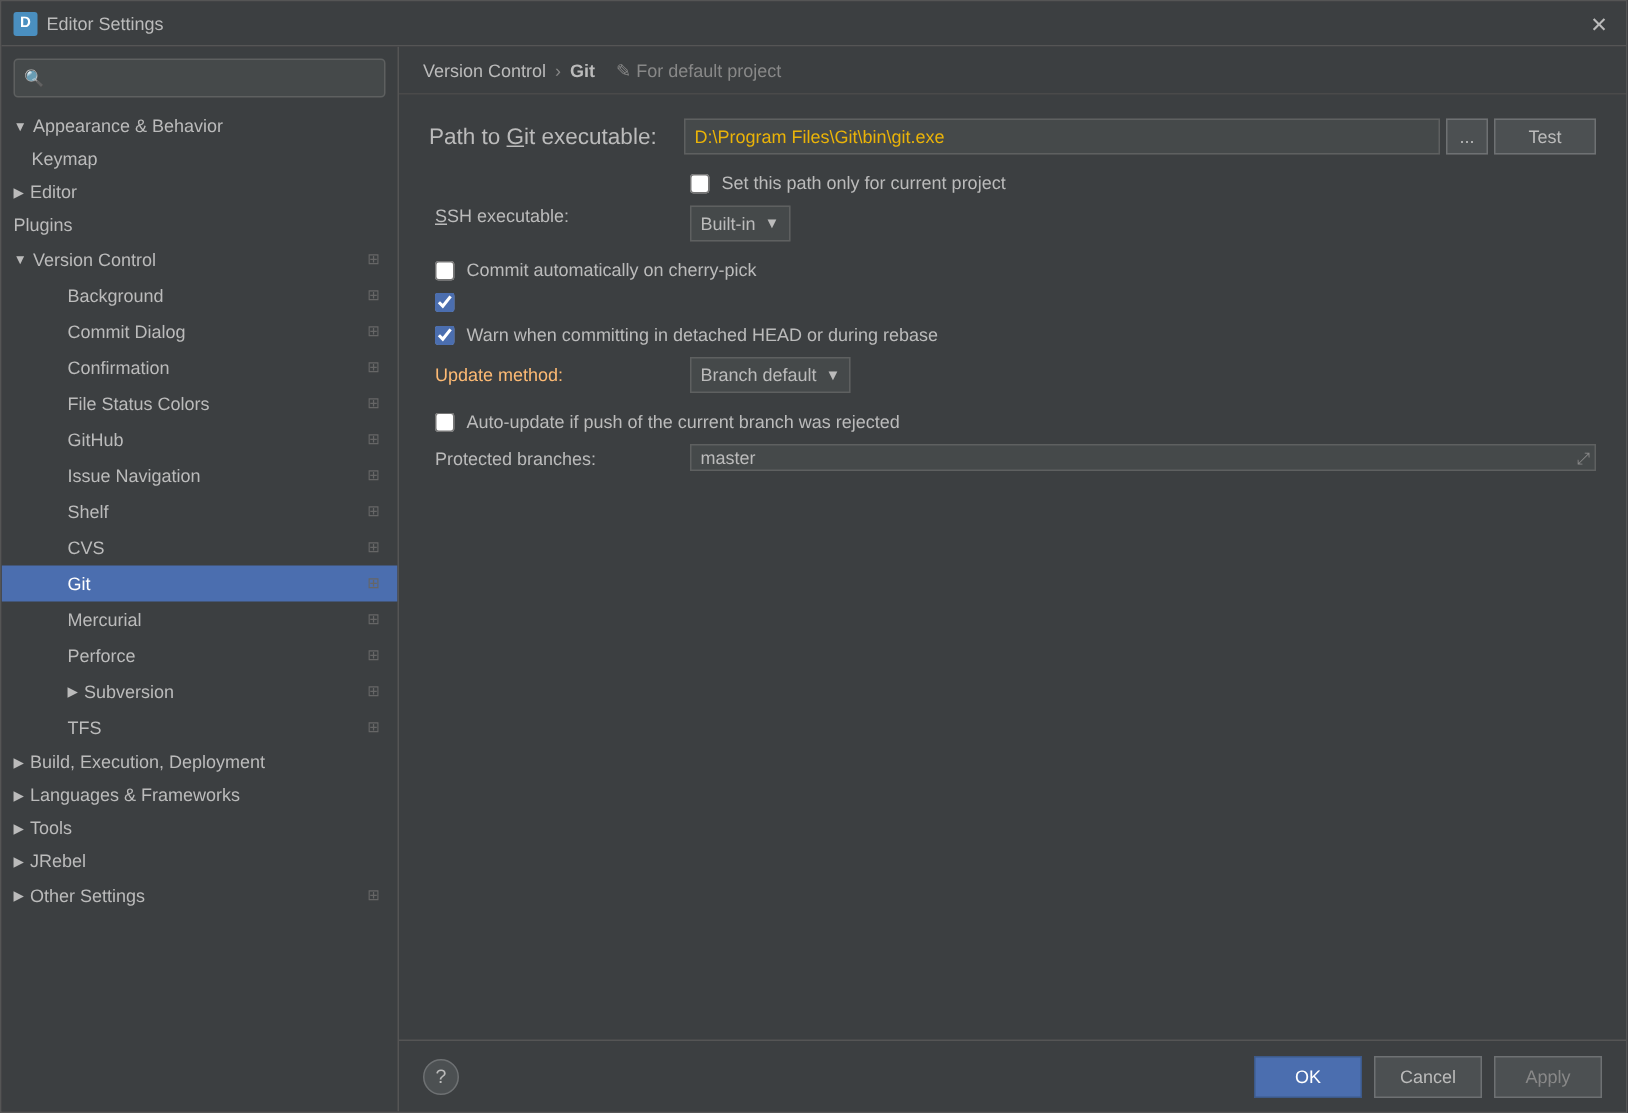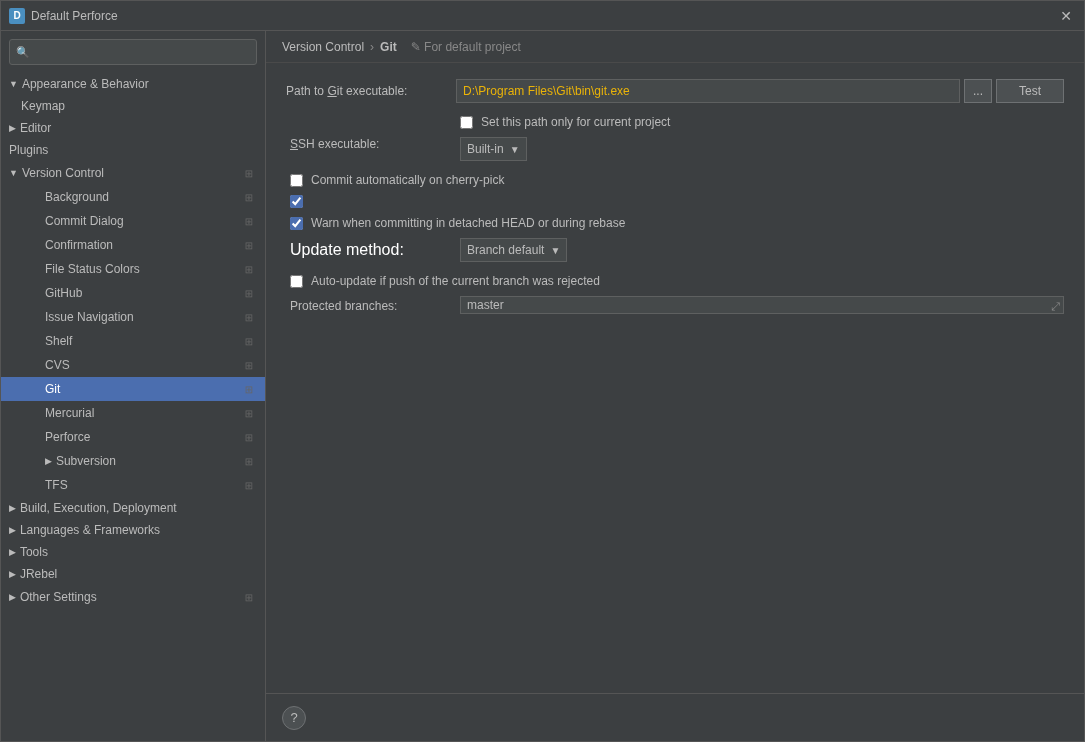--- a/index.html
+++ b/index.html
@@ -369,7 +369,7 @@
 
   <div class="title-bar">
     <div class="title-bar-icon">D</div>
-    <span class="title-bar-text">Default Perforce</span>
+    <span class="title-bar-text">Editor Settings</span>
     <div class="title-bar-close">✕</div>
   </div>
 

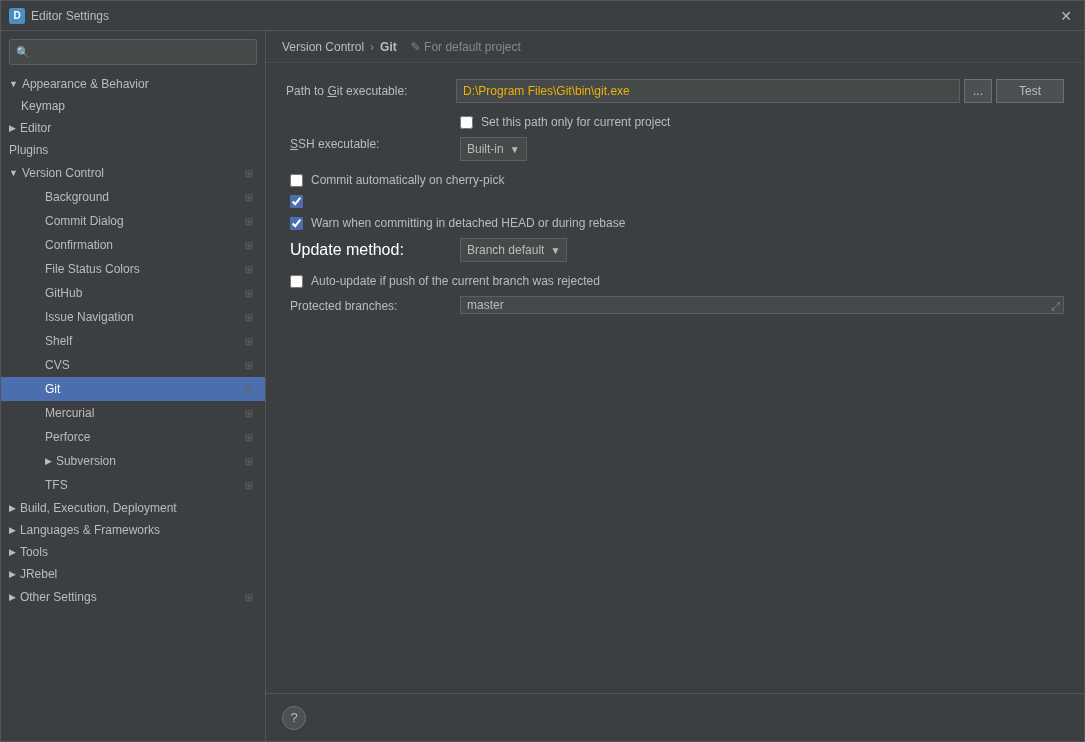--- a/index.html
+++ b/index.html
@@ -168,7 +168,7 @@
     .form-label {
       min-width: 170px;
       color: #bbbbbb;
-      font-size: 12px;
+      font-size: 15px;
     }
     .path-input {
       flex: 1;

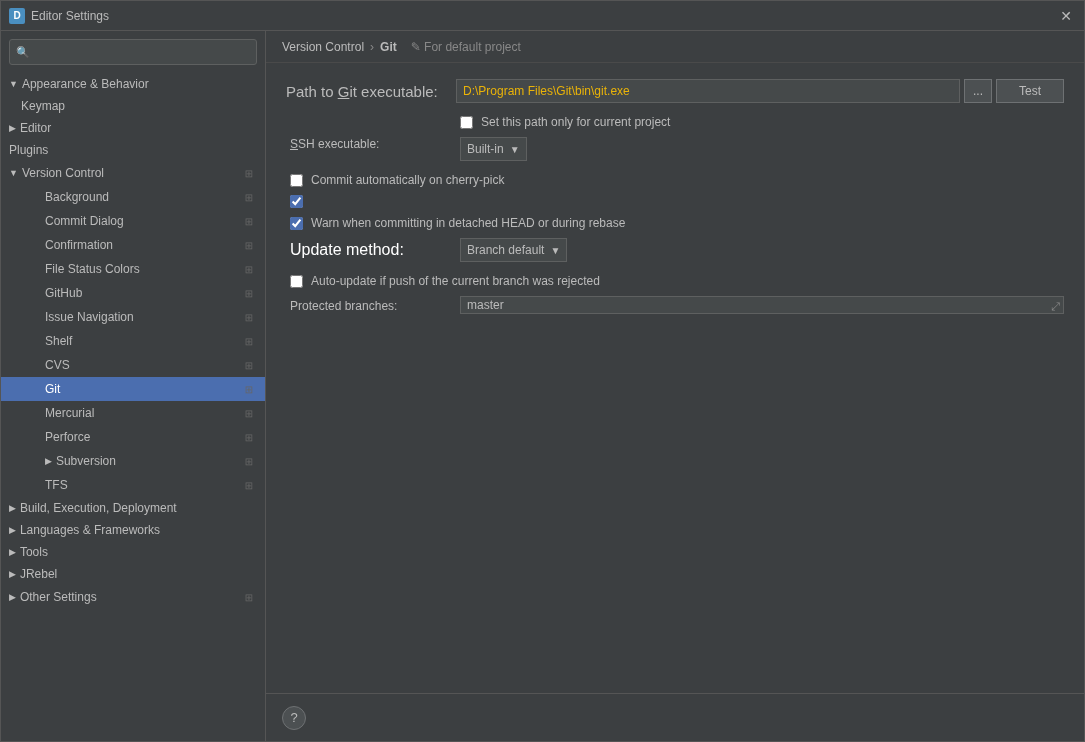--- a/index.html
+++ b/index.html
@@ -253,8 +253,8 @@
     }
     .update-label {
       min-width: 170px;
-      color: #ffffff;
-      font-size: 16px;
+      color: #fdba74;
+      font-size: 12px;
     }
     .branches-row {
       display: flex;

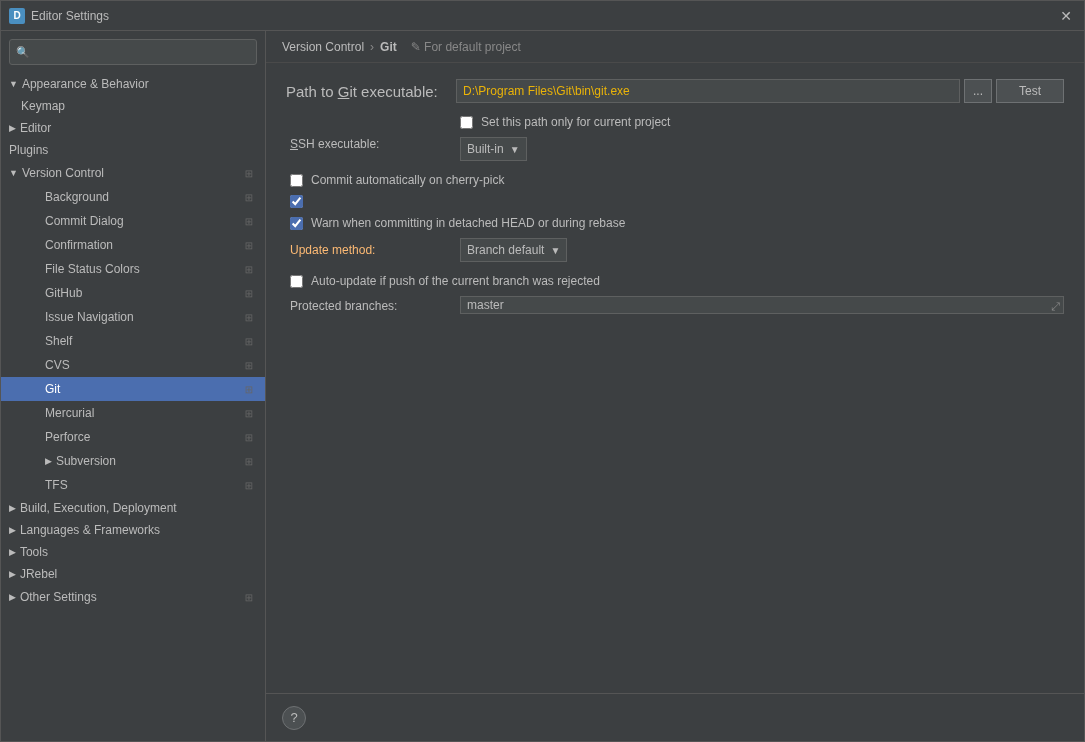--- a/index.html
+++ b/index.html
@@ -576,6 +576,11 @@
         <div class="bottom-left">
           <div class="help-btn">?</div>
         </div>
+        <div class="bottom-right">
+          <button class="btn-ok">OK</button>
+          <button class="btn-cancel">Cancel</button>
+          <button class="btn-apply">Apply</button>
+        </div>
       </div>
     </div>
   </div>

